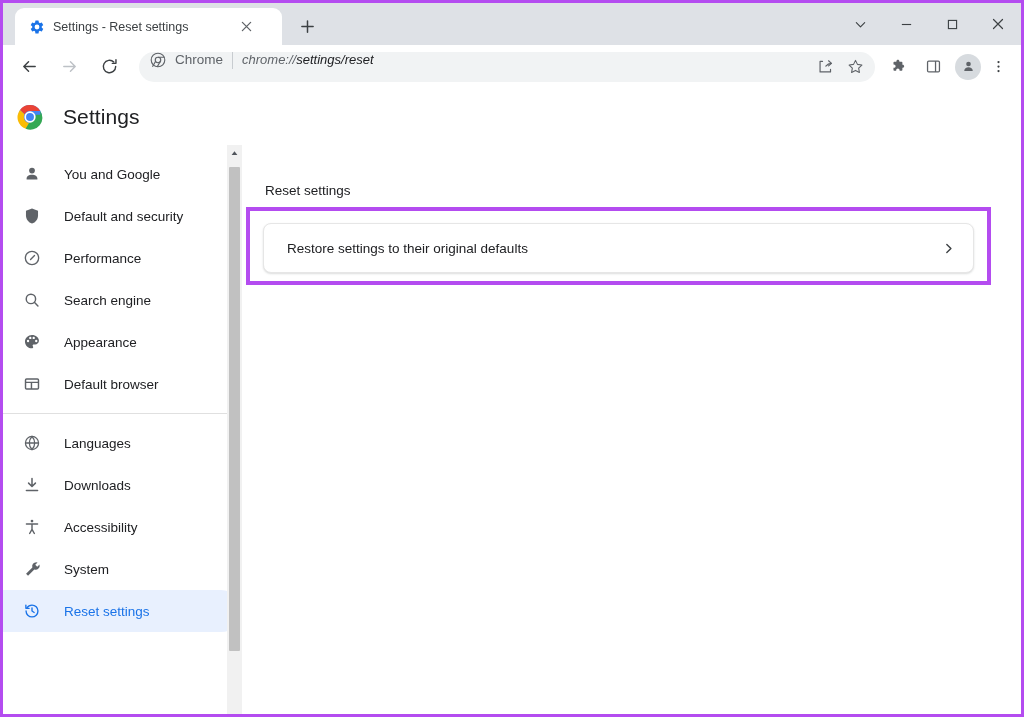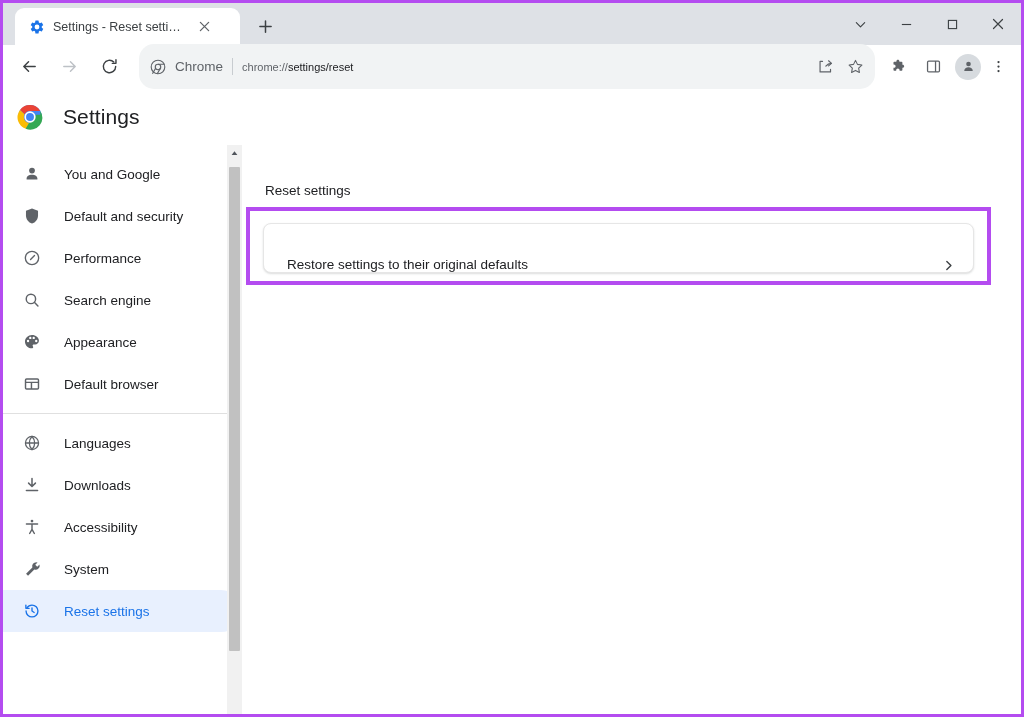--- a/index.html
+++ b/index.html
@@ -30,7 +30,7 @@
   .tab {
     position: relative;
     margin-left: 12px;
-    width: 225px; height: 37px;
+    width: 267px; height: 37px;
     background: #ffffff;
     border-radius: 9px 9px 0 0;
     display: flex;

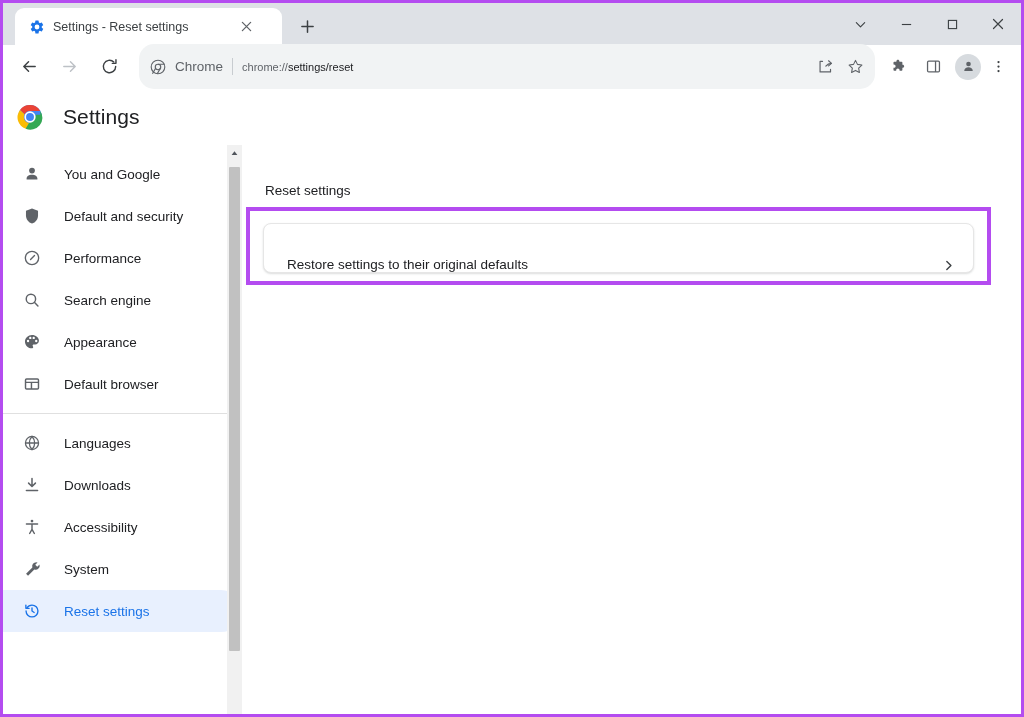--- a/index.html
+++ b/index.html
@@ -99,12 +99,11 @@
 
   #omnibox {
     flex: 1 1 auto;
-    height: 45px;
+    height: 30px;
     margin: 0 6px 0 10px;
     background: #f1f3f4;
     border-radius: 15px;
     display: flex;
-    align-items: center;
     padding: 0 6px 0 11px;
     gap: 9px;
     position: relative;

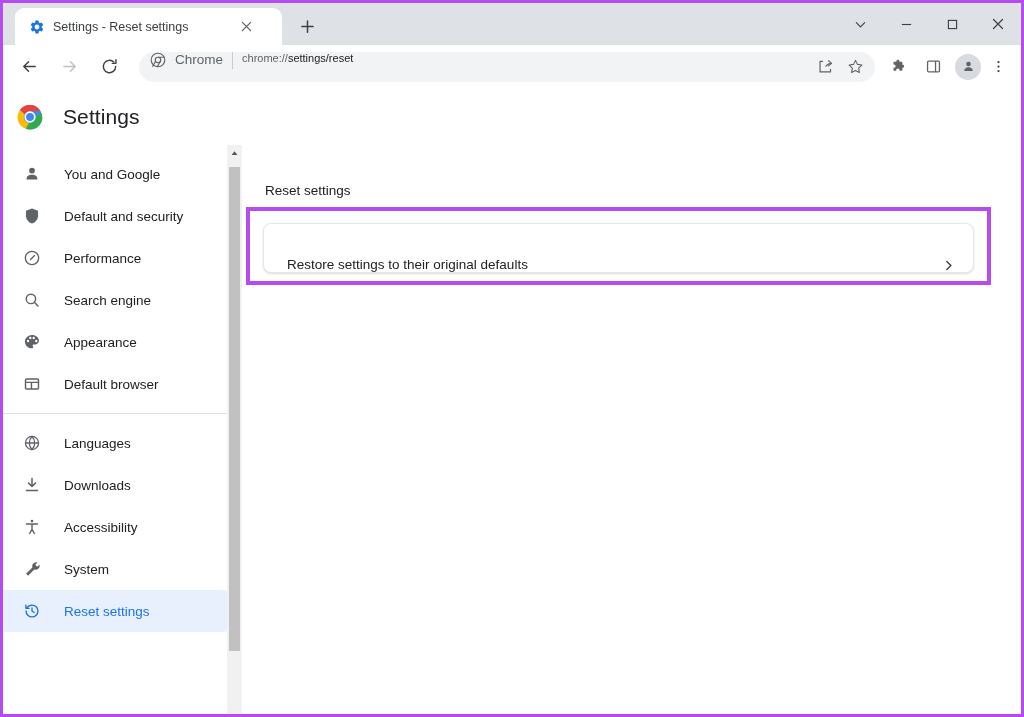--- a/index.html
+++ b/index.html
@@ -112,11 +112,12 @@
   .omni-label { font-size: 13.5px; color: #5f6368; white-space: nowrap; }
   .omni-sep { width: 1px; height: 17px; background: #c8ccd0; }
   .omni-url {
-    font-size: 11px;
+    font-size: 13px;
     color: #5f6368;
     white-space: nowrap;
     flex: 1 1 auto;
     overflow: hidden;
+    font-style: italic;
   }
   .omni-url b { color: #202124; font-weight: 400; }
   .omni-actions { display: flex; align-items: center; gap: 2px; margin-left: auto; }

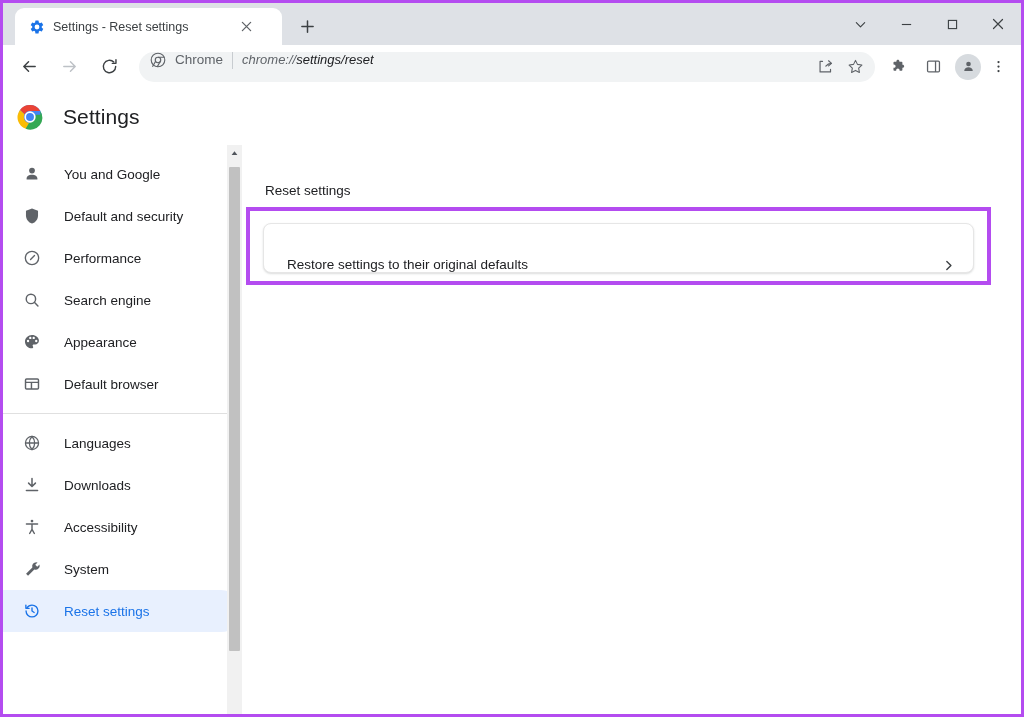--- a/index.html
+++ b/index.html
@@ -280,7 +280,7 @@
     border-radius: 8px;
     box-shadow: 0 1px 2px rgba(60,64,67,.18);
     display: flex;
-    align-items: flex-end;
+    align-items: center;
     padding: 0 18px 0 23px;
   }
   #reset-card .rc-label { font-size: 13.5px; color: #202124; }

